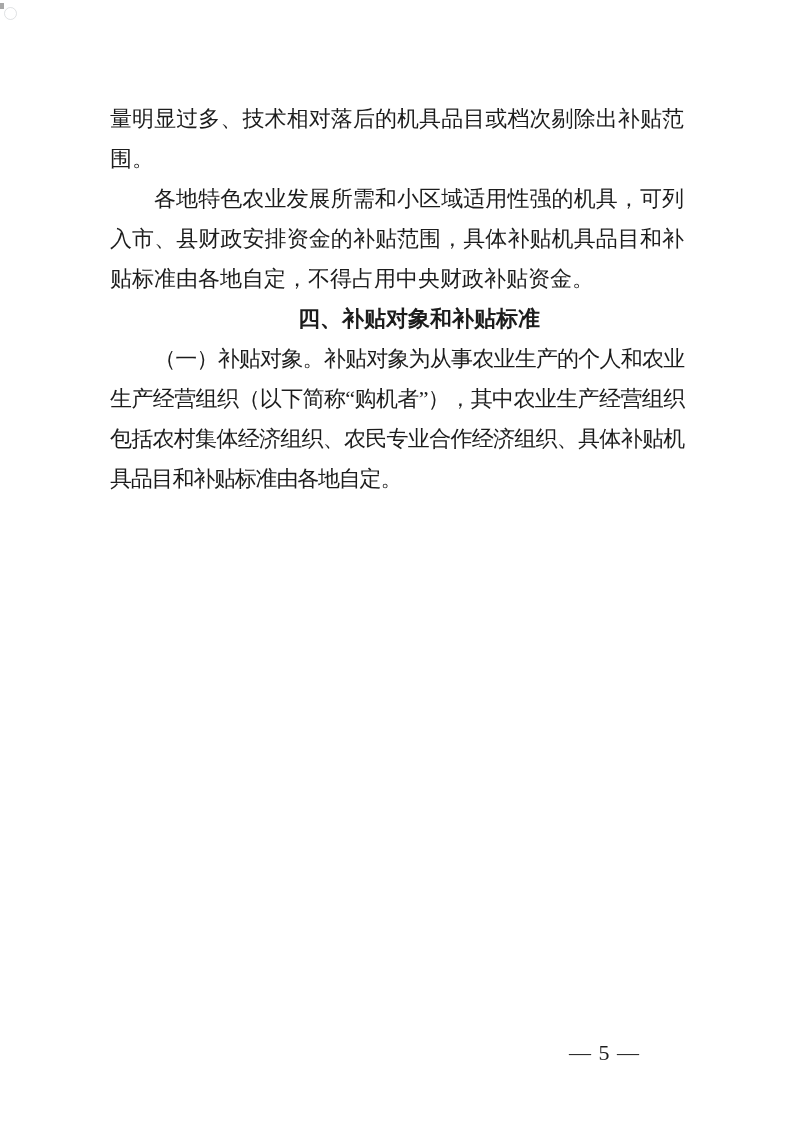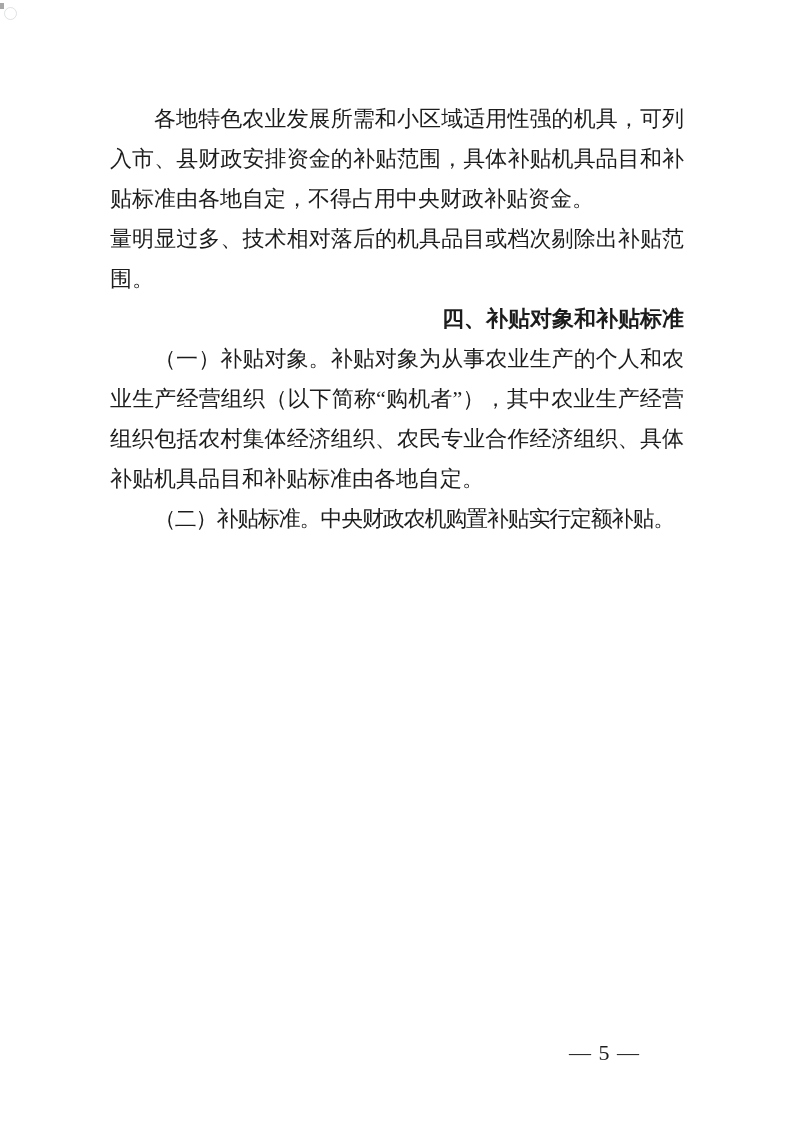--- a/index.html
+++ b/index.html
@@ -91,8 +91,8 @@
   </div>
 
   <div class="doc" id="doc-body">
+      <p class="body">量明显过多、技术相对落后的机具品目或档次剔除出补贴范围。</p>
       <p class="body indent">各地特色农业发展所需和小区域适用性强的机具，可列入市、县财政安排资金的补贴范围，具体补贴机具品目和补贴标准由各地自定，不得占用中央财政补贴资金。</p>
-      <p class="body">量明显过多、技术相对落后的机具品目或档次剔除出补贴范围。</p>
       <p class="heading indent">四、补贴对象和补贴标准</p>
       <p class="body indent">（一）补贴对象。补贴对象为从事农业生产的个人和农业生产经营组织（以下简称“购机者”），其中农业生产经营组织包括农村集体经济组织、农民专业合作经济组织、具体补贴机具品目和补贴标准由各地自定。</p>
       <p class="body indent">（二）补贴标准。中央财政农机购置补贴实行定额补贴。</p>

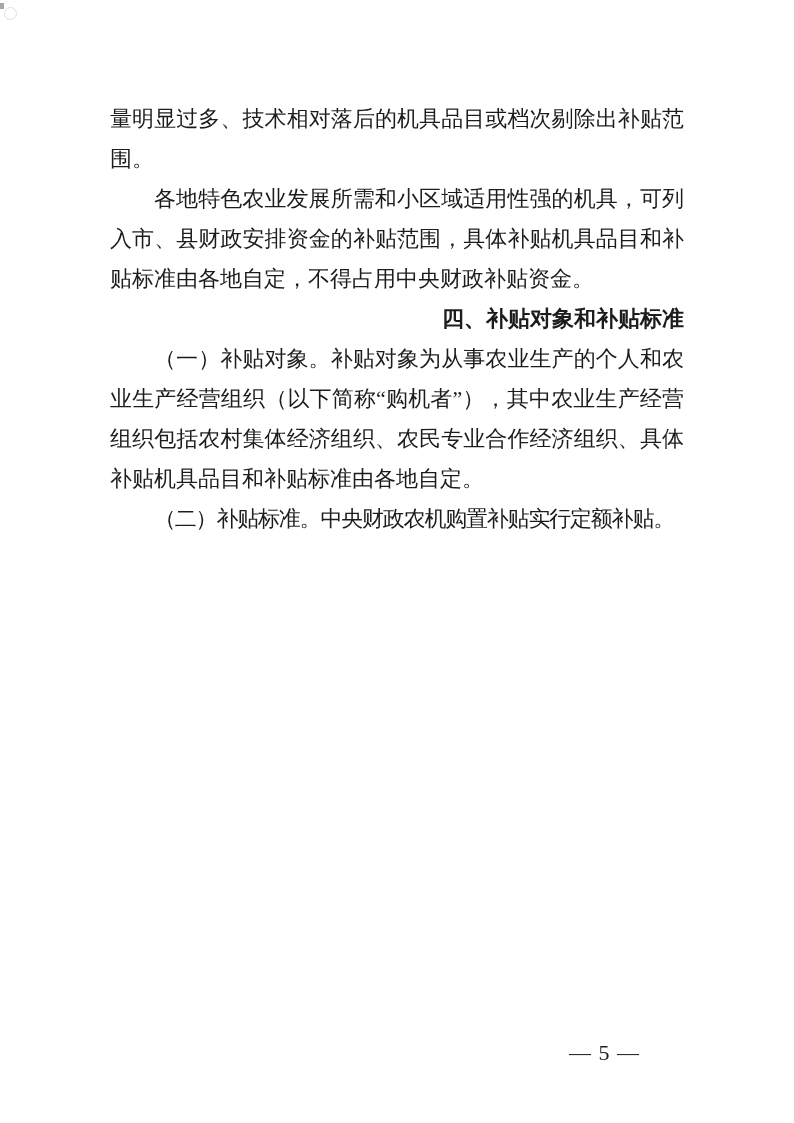--- a/index.html
+++ b/index.html
@@ -36,7 +36,7 @@
   .doc p.heading {
     font-family: Liberation Serif, serif;
     font-weight: bold;
-    text-align: right;
+    text-align: center;
   }
   
   .doc p:last-child {

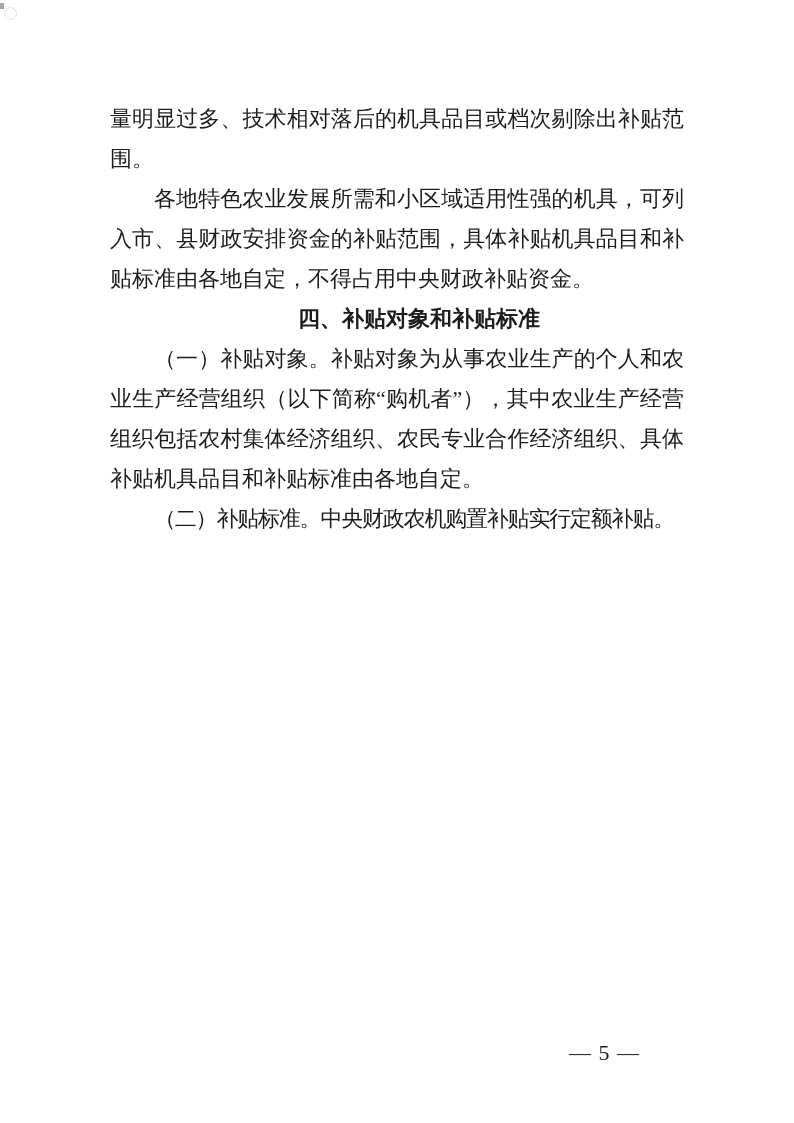--- a/index.html
+++ b/index.html
@@ -95,7 +95,6 @@
       <p class="body indent">各地特色农业发展所需和小区域适用性强的机具，可列入市、县财政安排资金的补贴范围，具体补贴机具品目和补贴标准由各地自定，不得占用中央财政补贴资金。</p>
       <p class="heading indent">四、补贴对象和补贴标准</p>
       <p class="body indent">（一）补贴对象。补贴对象为从事农业生产的个人和农业生产经营组织（以下简称“购机者”），其中农业生产经营组织包括农村集体经济组织、农民专业合作经济组织、具体补贴机具品目和补贴标准由各地自定。</p>
-      <p class="body indent">（二）补贴标准。中央财政农机购置补贴实行定额补贴。</p>
     </div>
 
   <div class="page-number">— 5 —</div>

